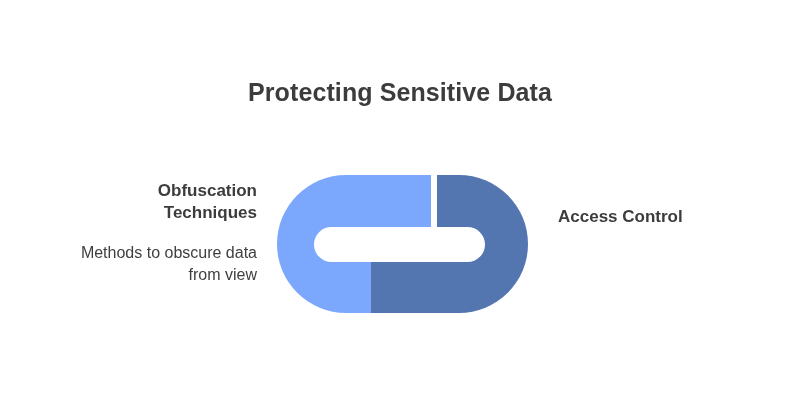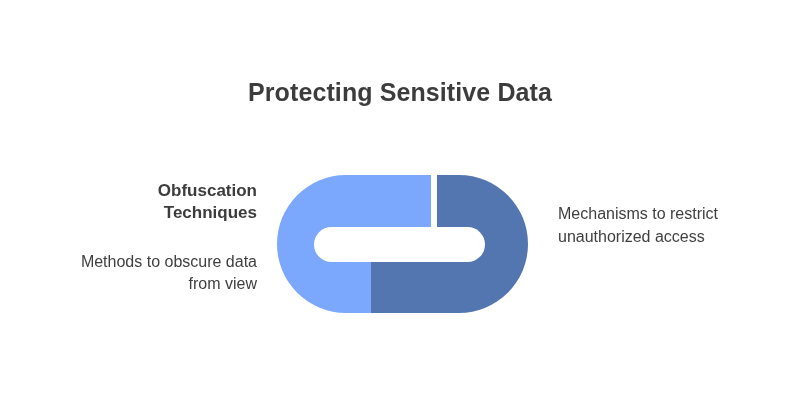--- a/index.html
+++ b/index.html
@@ -124,6 +124,7 @@
   </div>
 
   <div class="side side-right">
+    <div class="side-heading">Access Control</div>
     <div class="side-body">Mechanisms to restrict unauthorized access</div>
   </div>
 

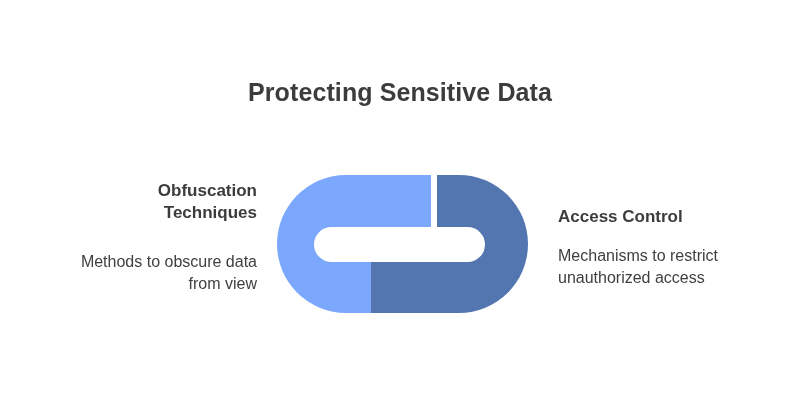--- a/index.html
+++ b/index.html
@@ -85,7 +85,7 @@
   }
 
   .side-left .side-body {
-    margin-top: 27px;
+    margin-top: 18px;
   }
 
   .side-right .side-body {

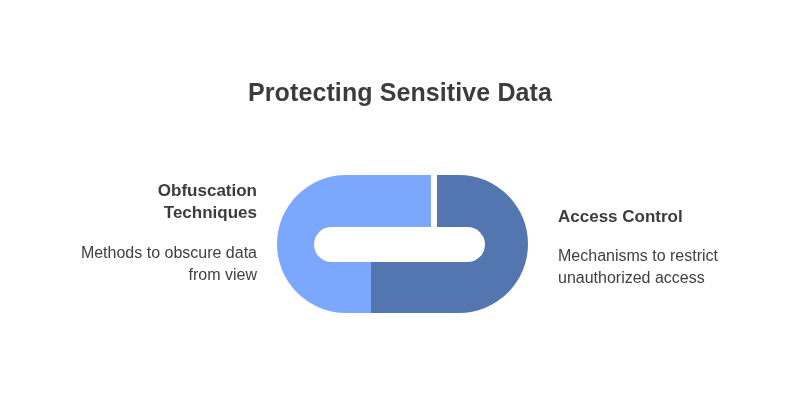--- a/index.html
+++ b/index.html
@@ -125,7 +125,6 @@
 
   <div class="side side-right">
     <div class="side-heading">Access Control</div>
-    <div class="side-body">Mechanisms to restrict unauthorized access</div>
   </div>
 
 </div>

